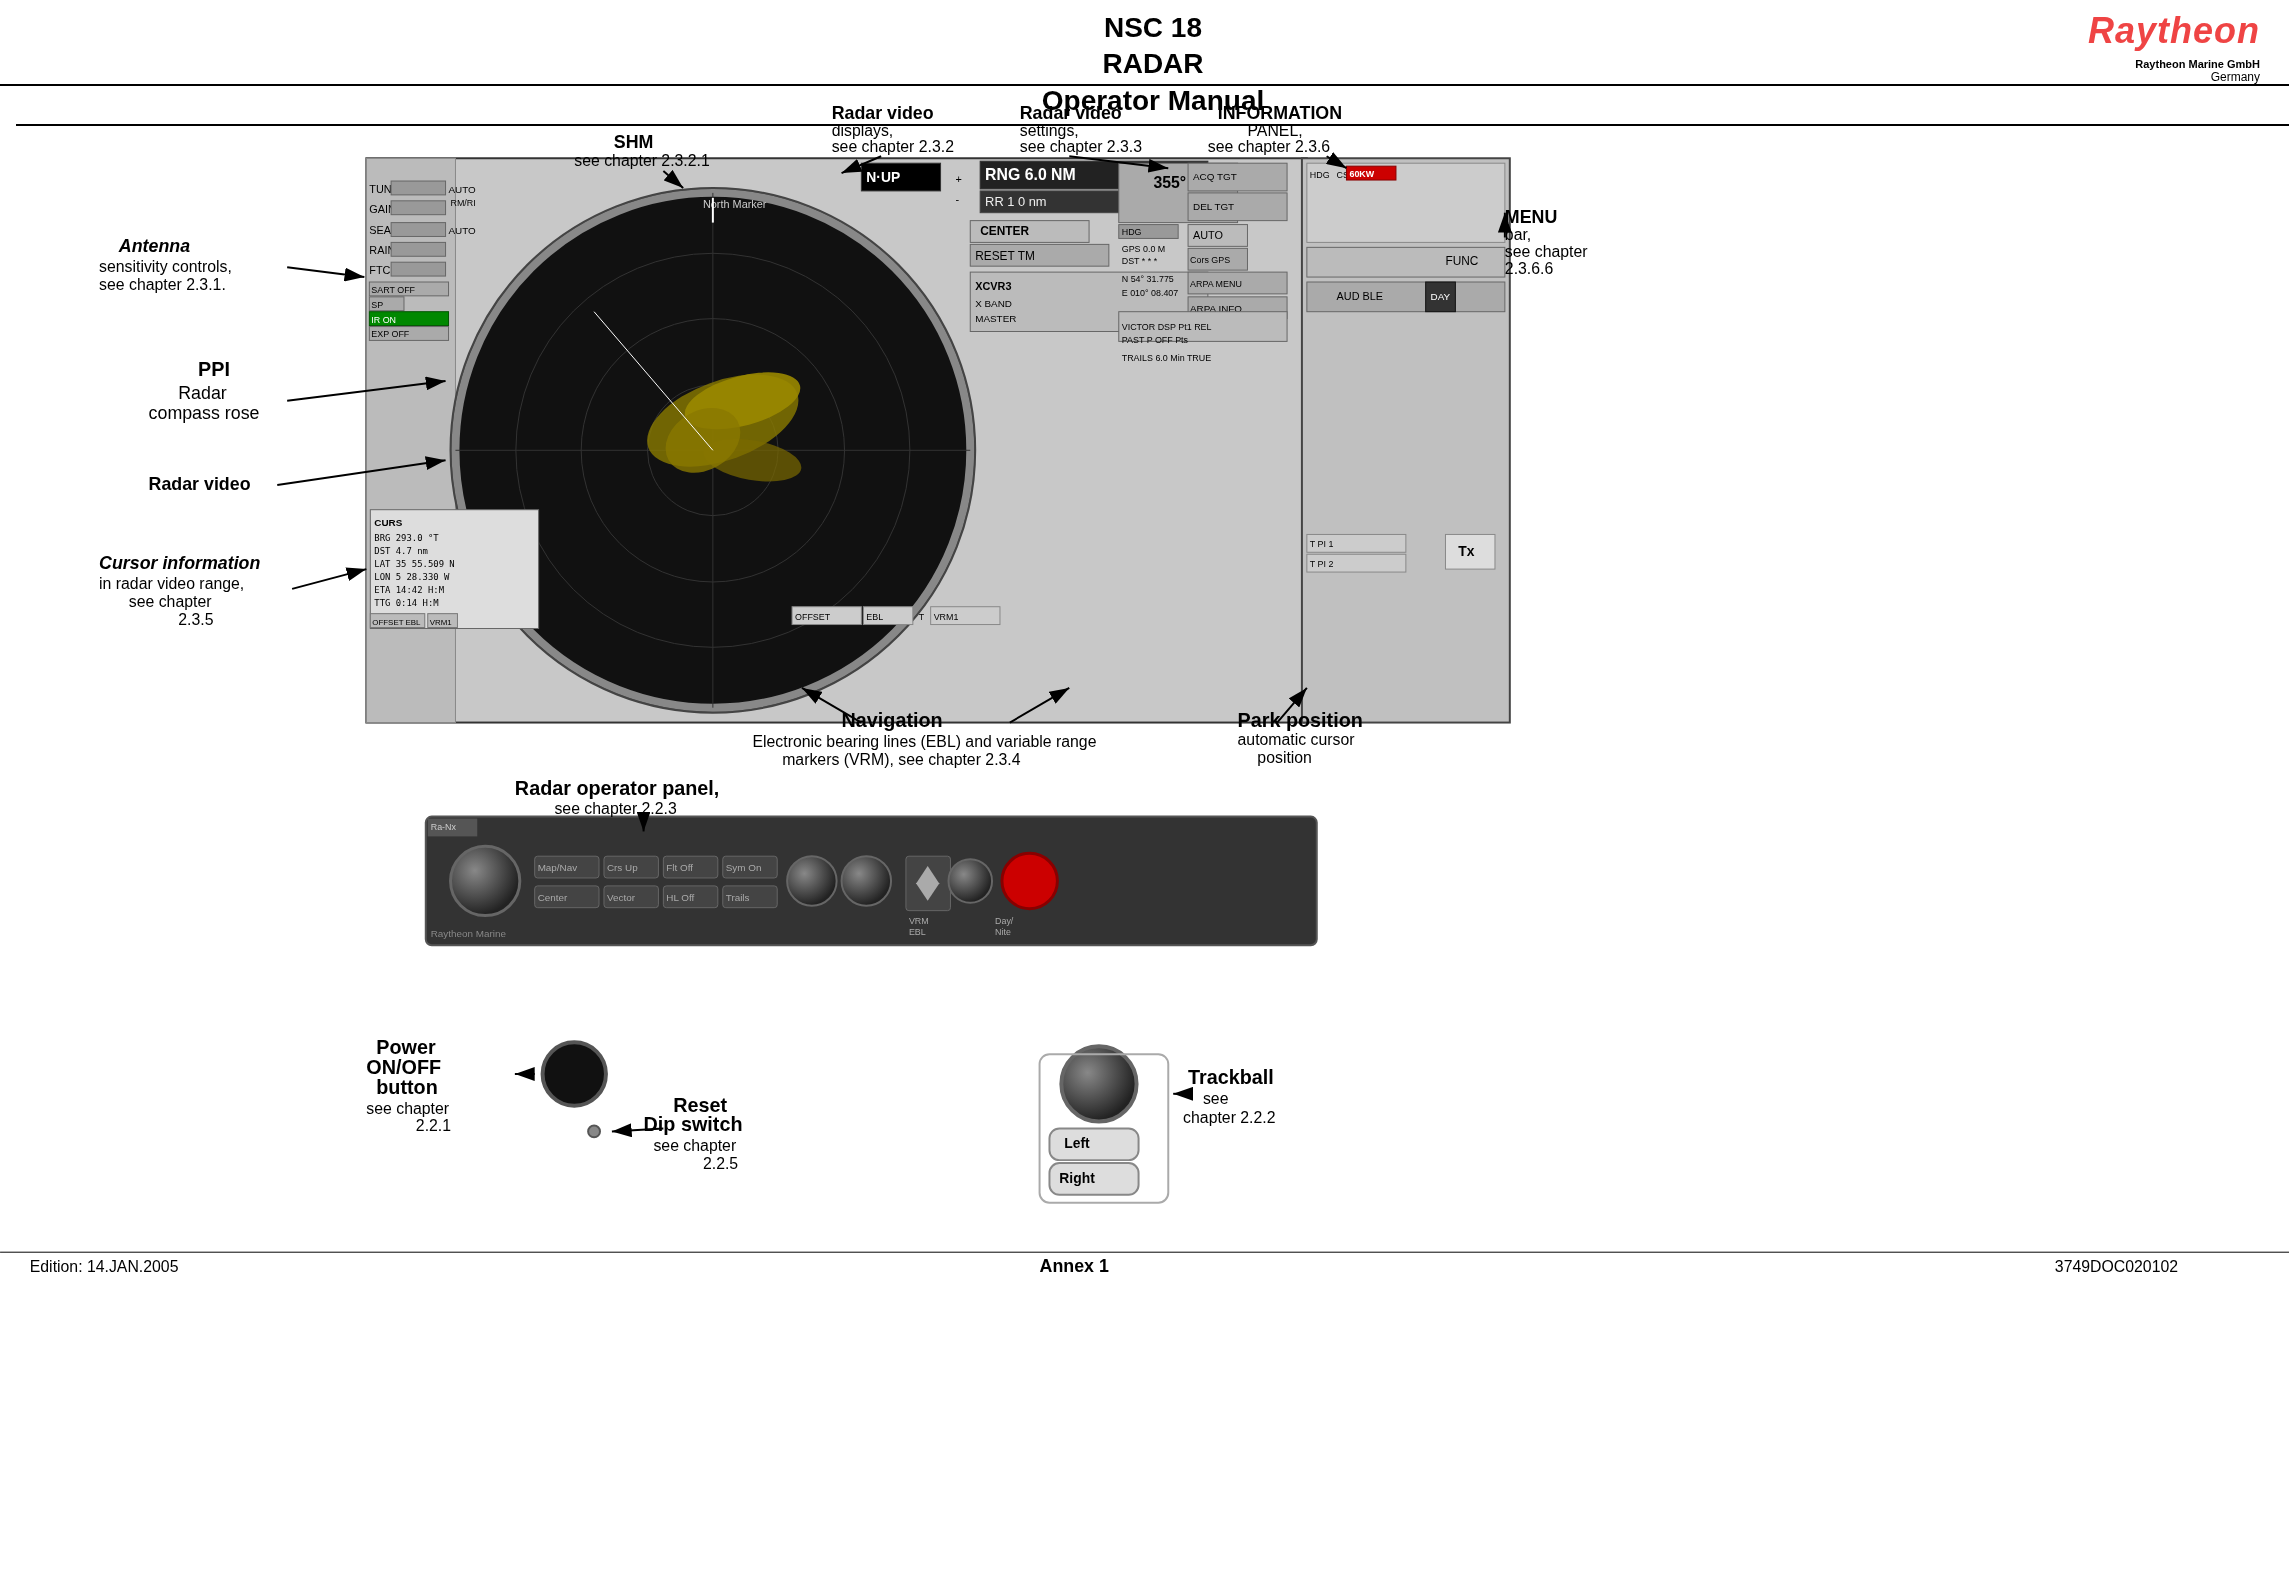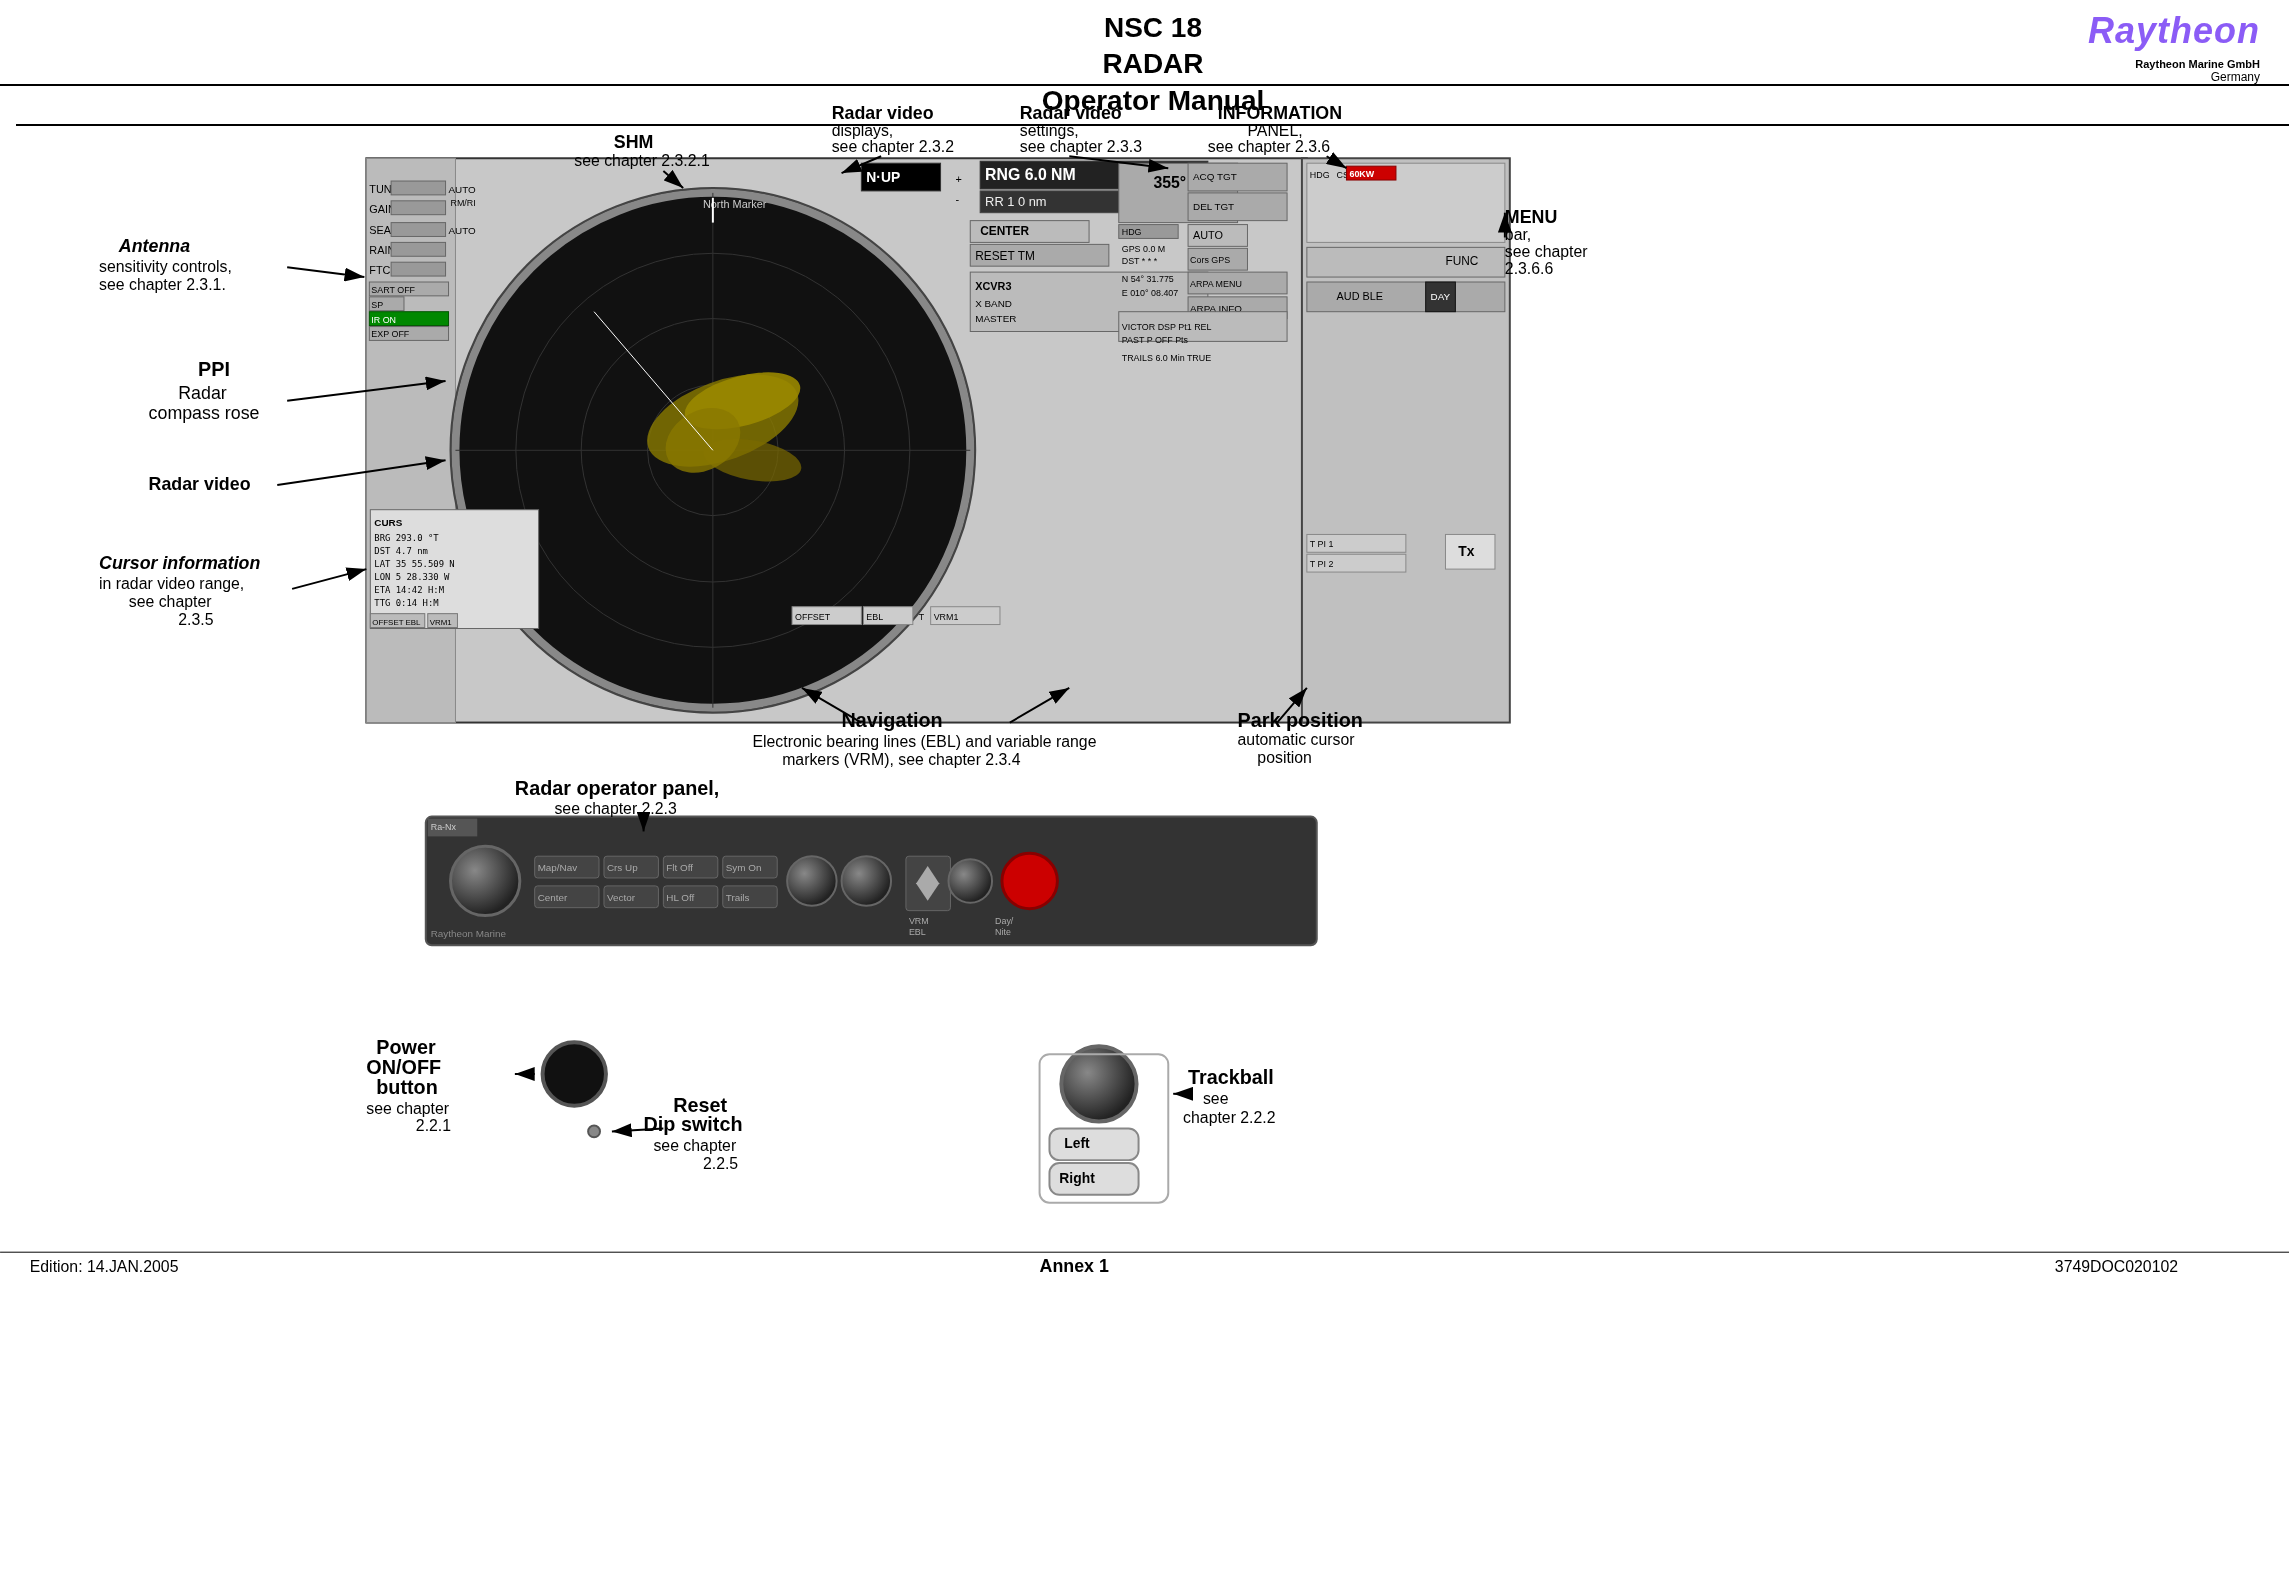--- a/index.html
+++ b/index.html
@@ -38,7 +38,7 @@
       font-size: 36px;
       font-weight: bold;
       font-style: italic;
-      color: #8b5cf6;
+      color: #ef4444;
       letter-spacing: 1px;
     }
     .raytheon-sub {

